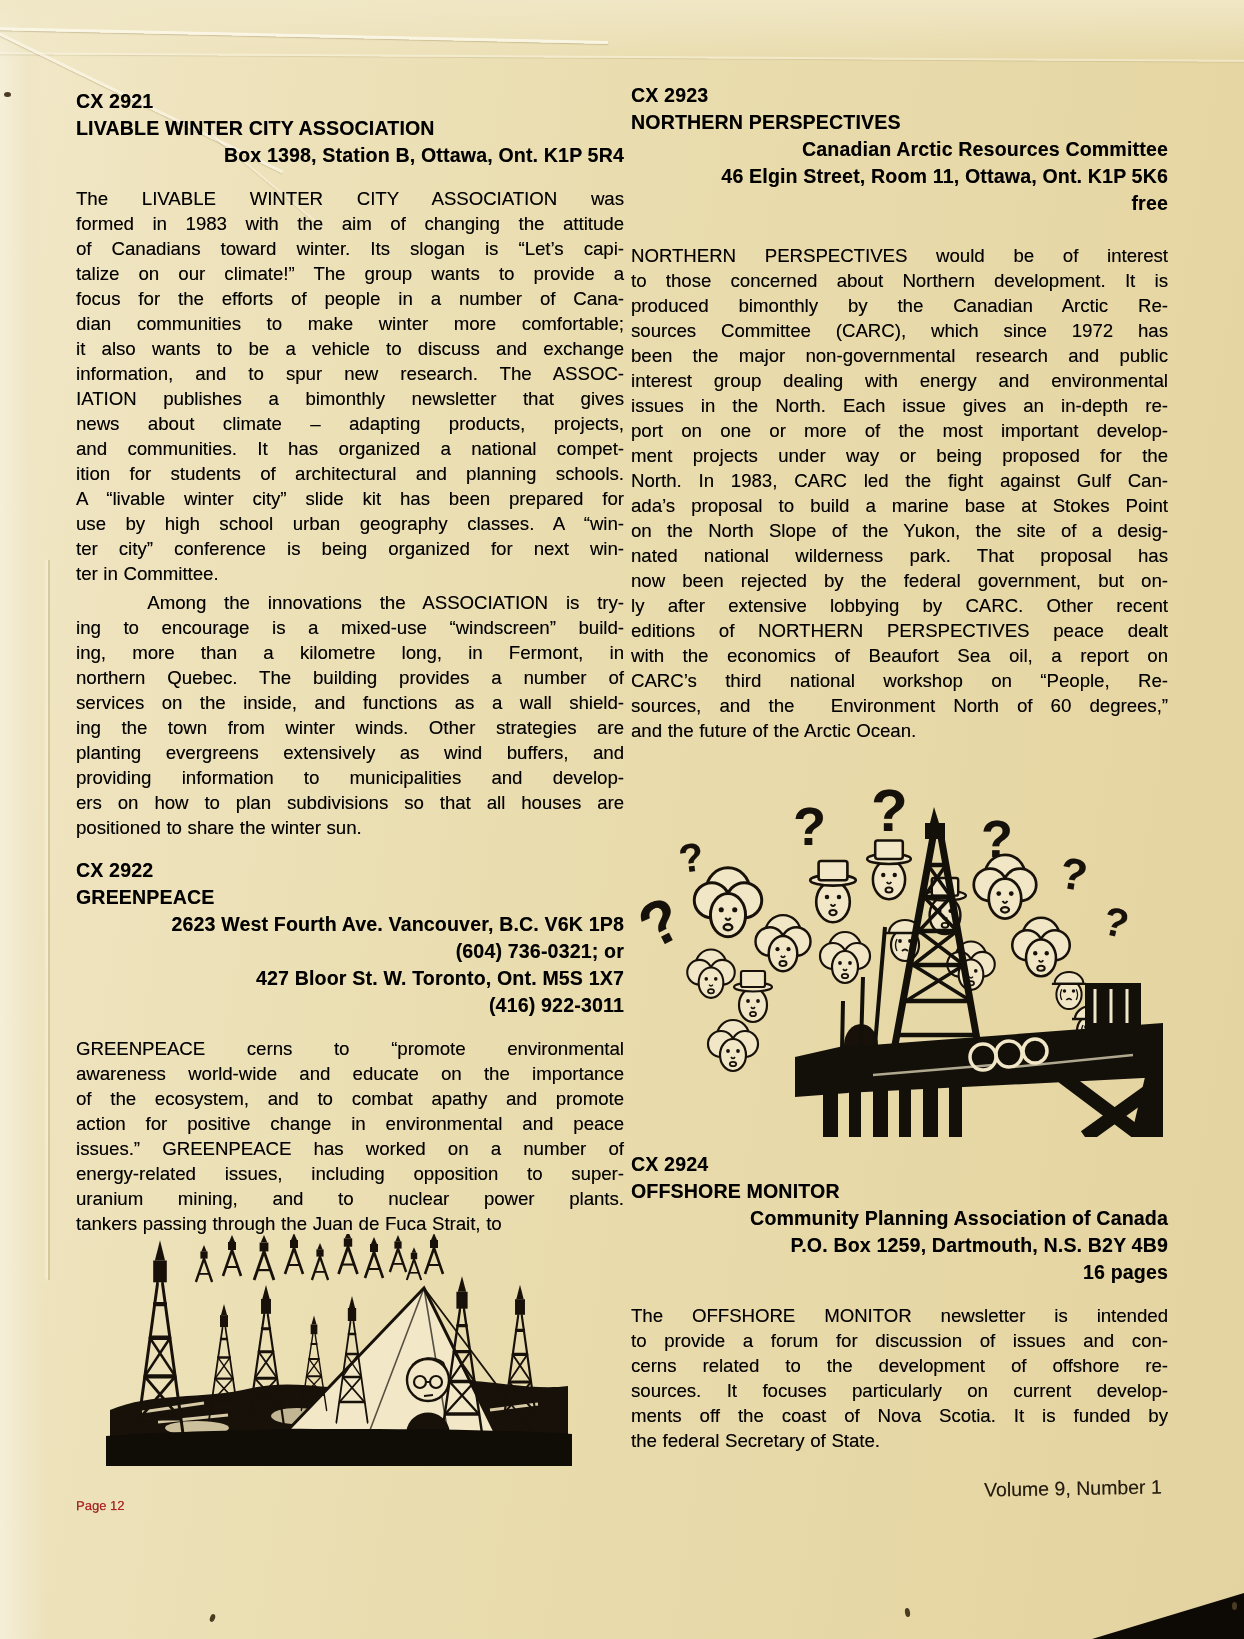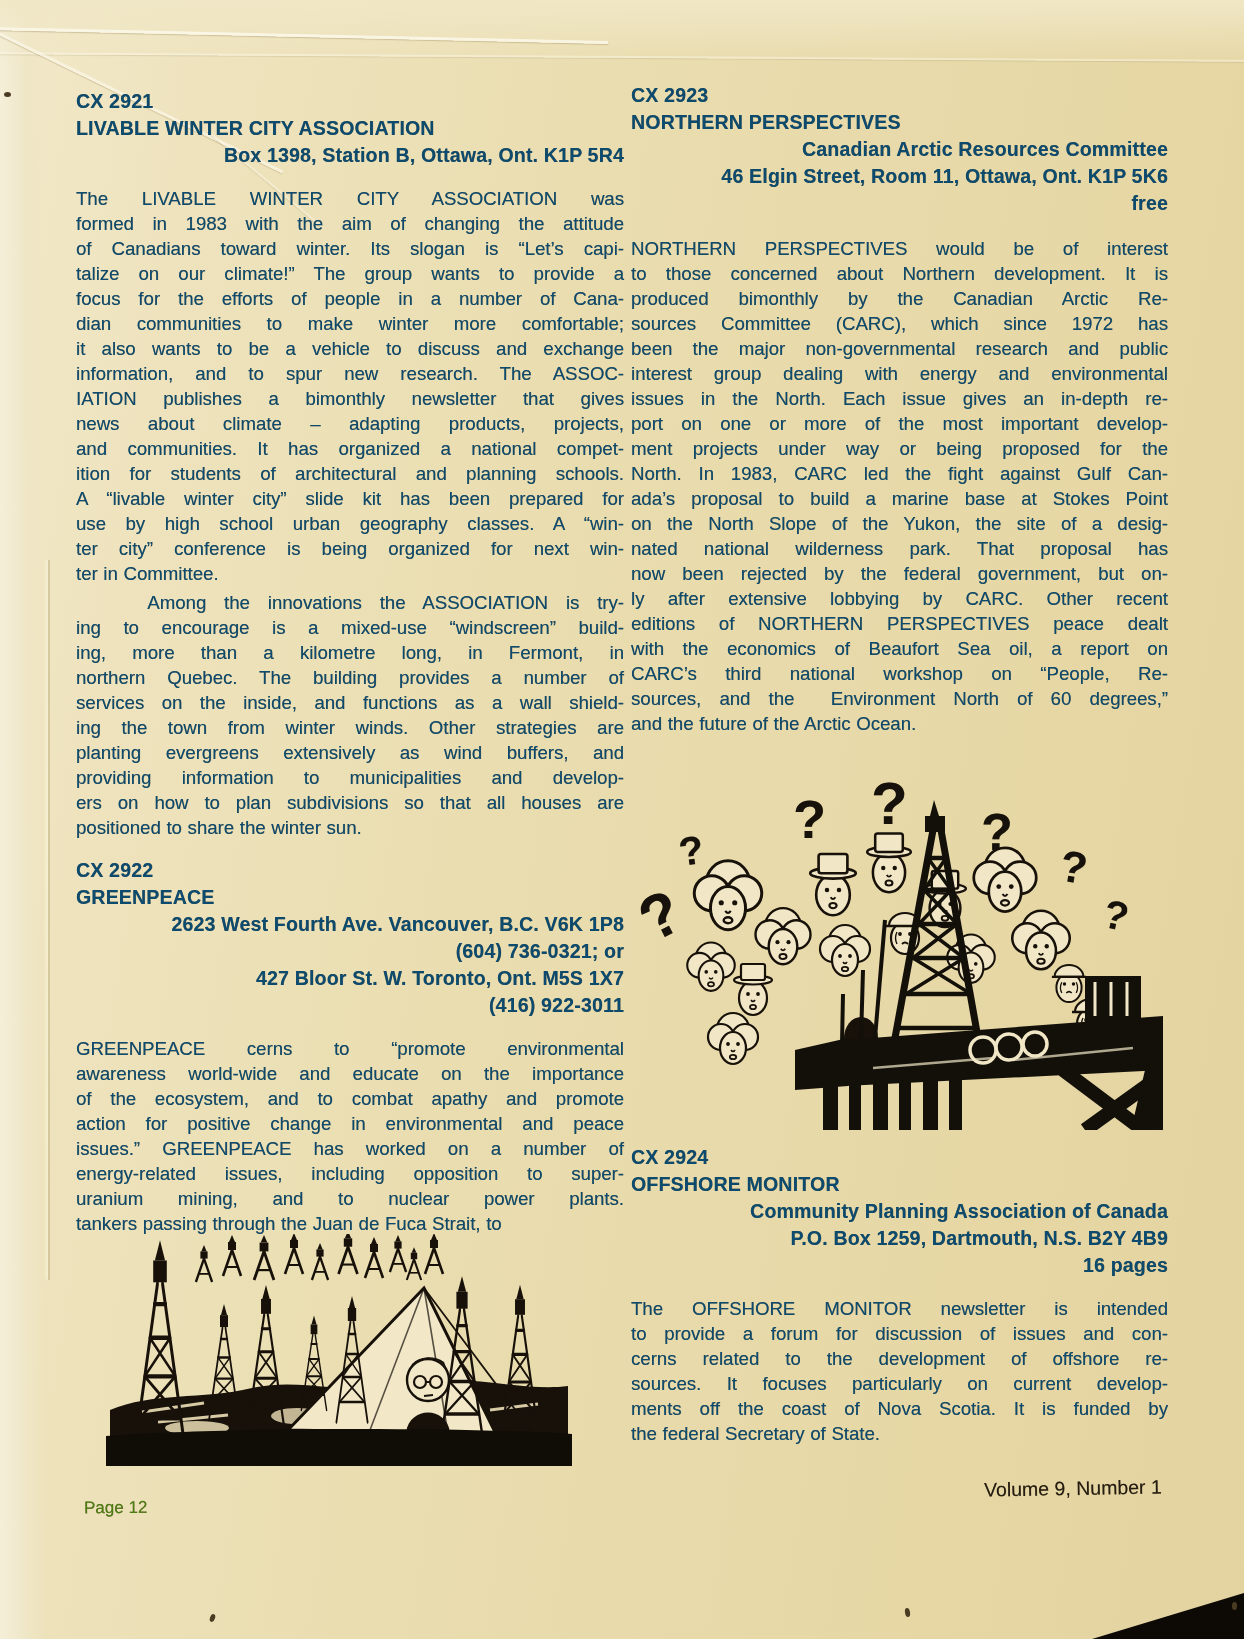--- a/index.html
+++ b/index.html
@@ -31,7 +31,7 @@
   .speck3{left:4px;top:92px;width:7px;height:5px;}
   .speck4{left:1232px;top:1602px;width:5px;height:8px;}
 
-  .col{position:absolute;color:#0c4a6e;text-shadow:.2px .2px .4px rgba(44,30,12,.5);}
+  .col{position:absolute;color:#000000;text-shadow:.2px .2px .4px rgba(44,30,12,.5);}
   .col-left{left:76px;top:88px;width:548px;}
   .col-right{left:631px;top:82px;width:537px;}
   .hline{font-weight:bold;font-size:19.5px;line-height:27px;letter-spacing:.2px;white-space:pre;}

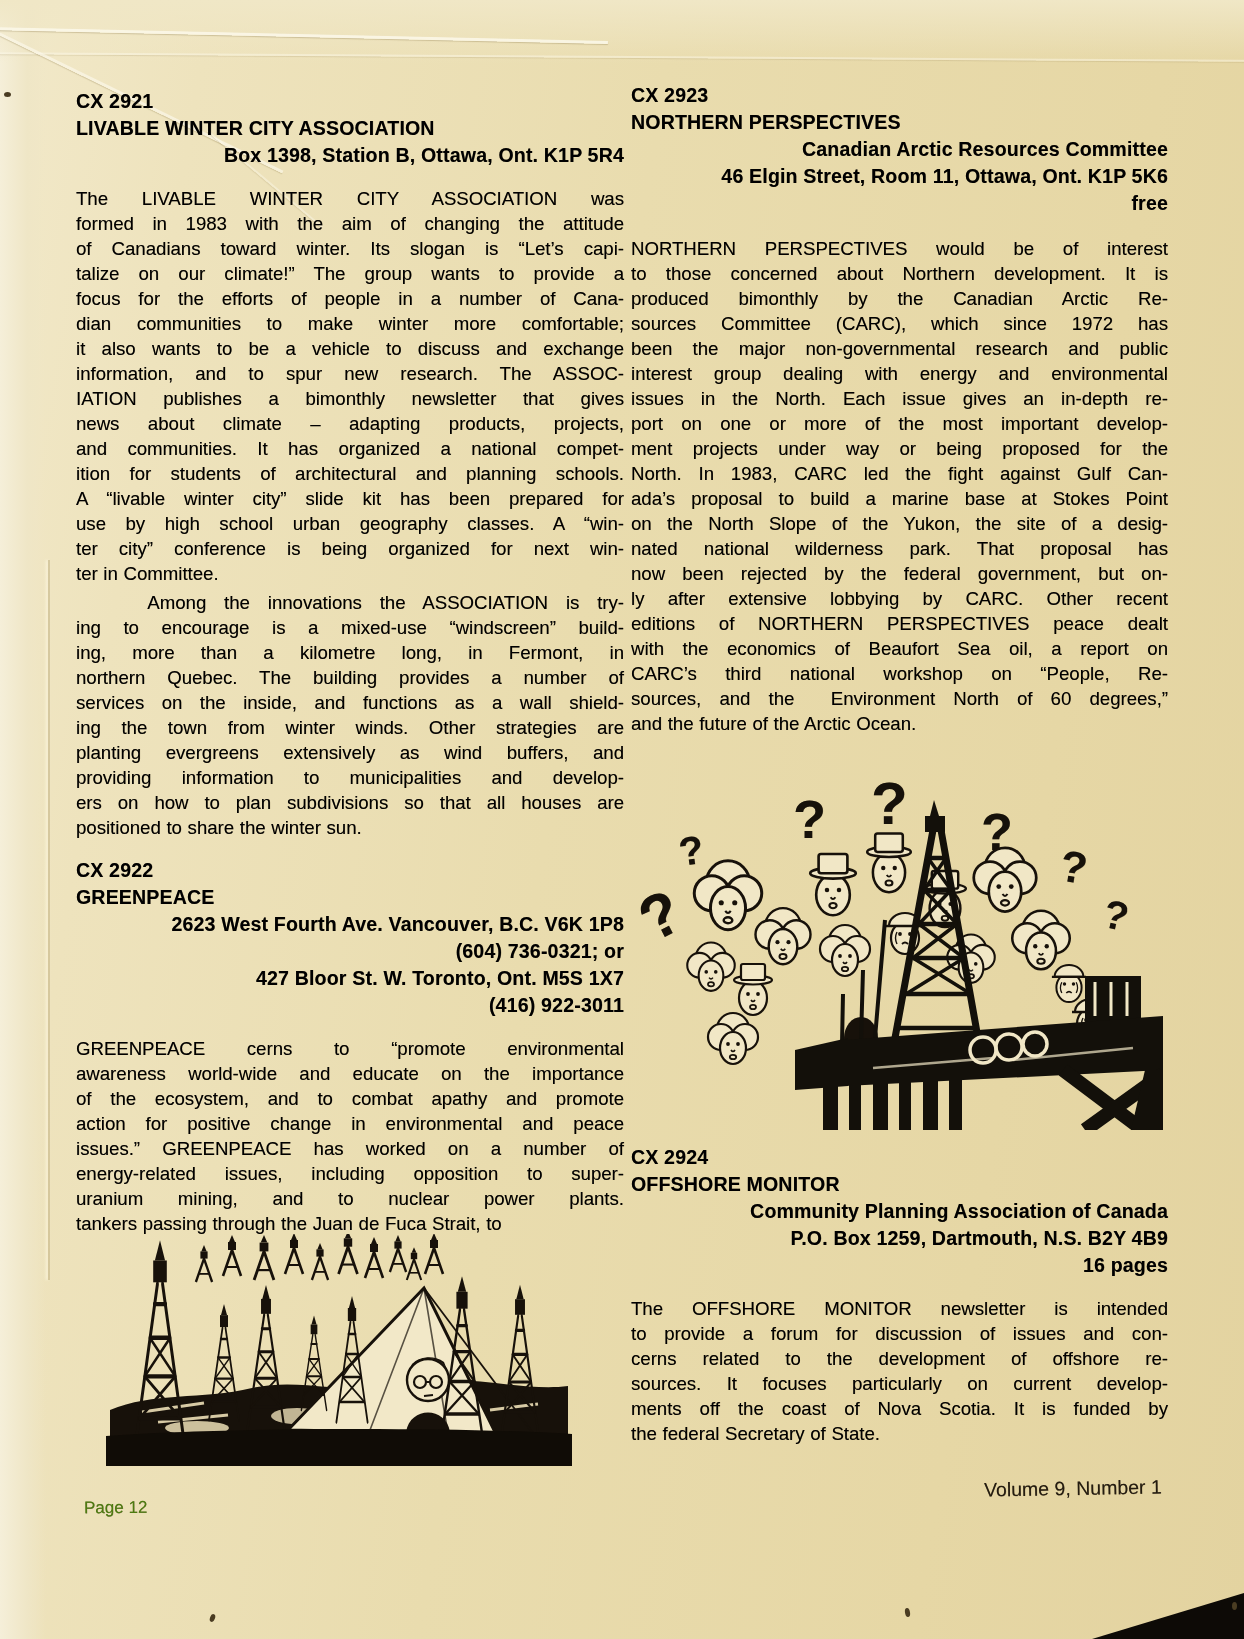--- a/index.html
+++ b/index.html
@@ -207,7 +207,7 @@
         <div class="jline">46 Elgin Street, Room 11, Ottawa, Ont. K1P 5K6</div>
         <div class="jline">free</div>
       </div>
-    <div class="para" style="margin-top:19px">
+    <div class="para" style="margin-top:26px">
         <div class="jline">NORTHERN PERSPECTIVES would be of interest</div>
         <div class="jline">to those concerned about Northern development. It is</div>
         <div class="jline">produced bimonthly by the Canadian Arctic Re-</div>

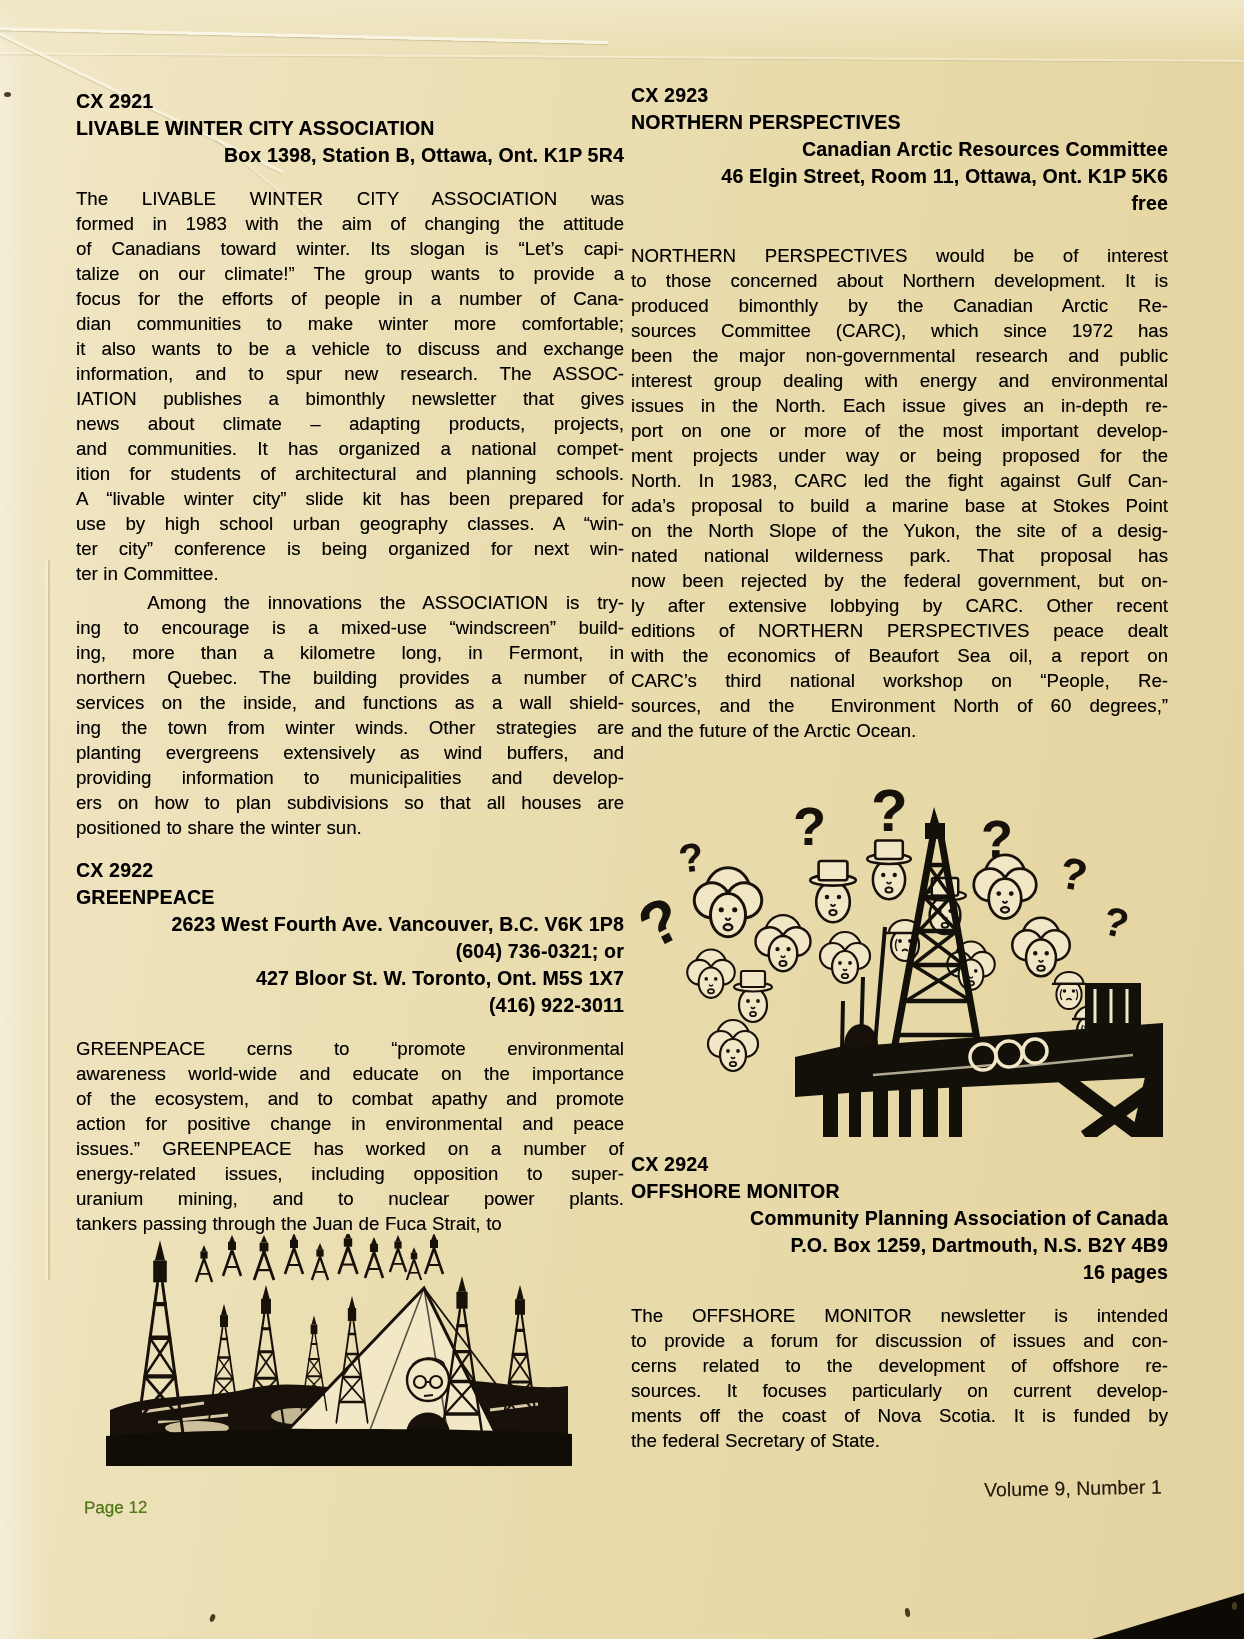--- a/index.html
+++ b/index.html
@@ -47,7 +47,7 @@
   .illus1{margin:-2px 0 0 26px;}
   .illus2{margin:2px 0 0 2px;}
   svg text.qm{font-family:"Liberation Sans",sans-serif;font-weight:bold;fill:#16110a;}
-  .page-number{position:absolute;left:84px;top:1498px;font-size:17px;color:#4d7c0f;
+  .page-number{position:absolute;left:76px;top:1498px;font-size:13px;color:#b91c1c;
     text-shadow:.2px .2px .4px rgba(44,30,12,.5);transform:rotate(-.4deg);}
   .volume-label{position:absolute;right:82px;top:1477px;font-size:19.5px;color:#241c10;
     text-shadow:.2px .2px .4px rgba(44,30,12,.5);transform:rotate(-1deg);}

